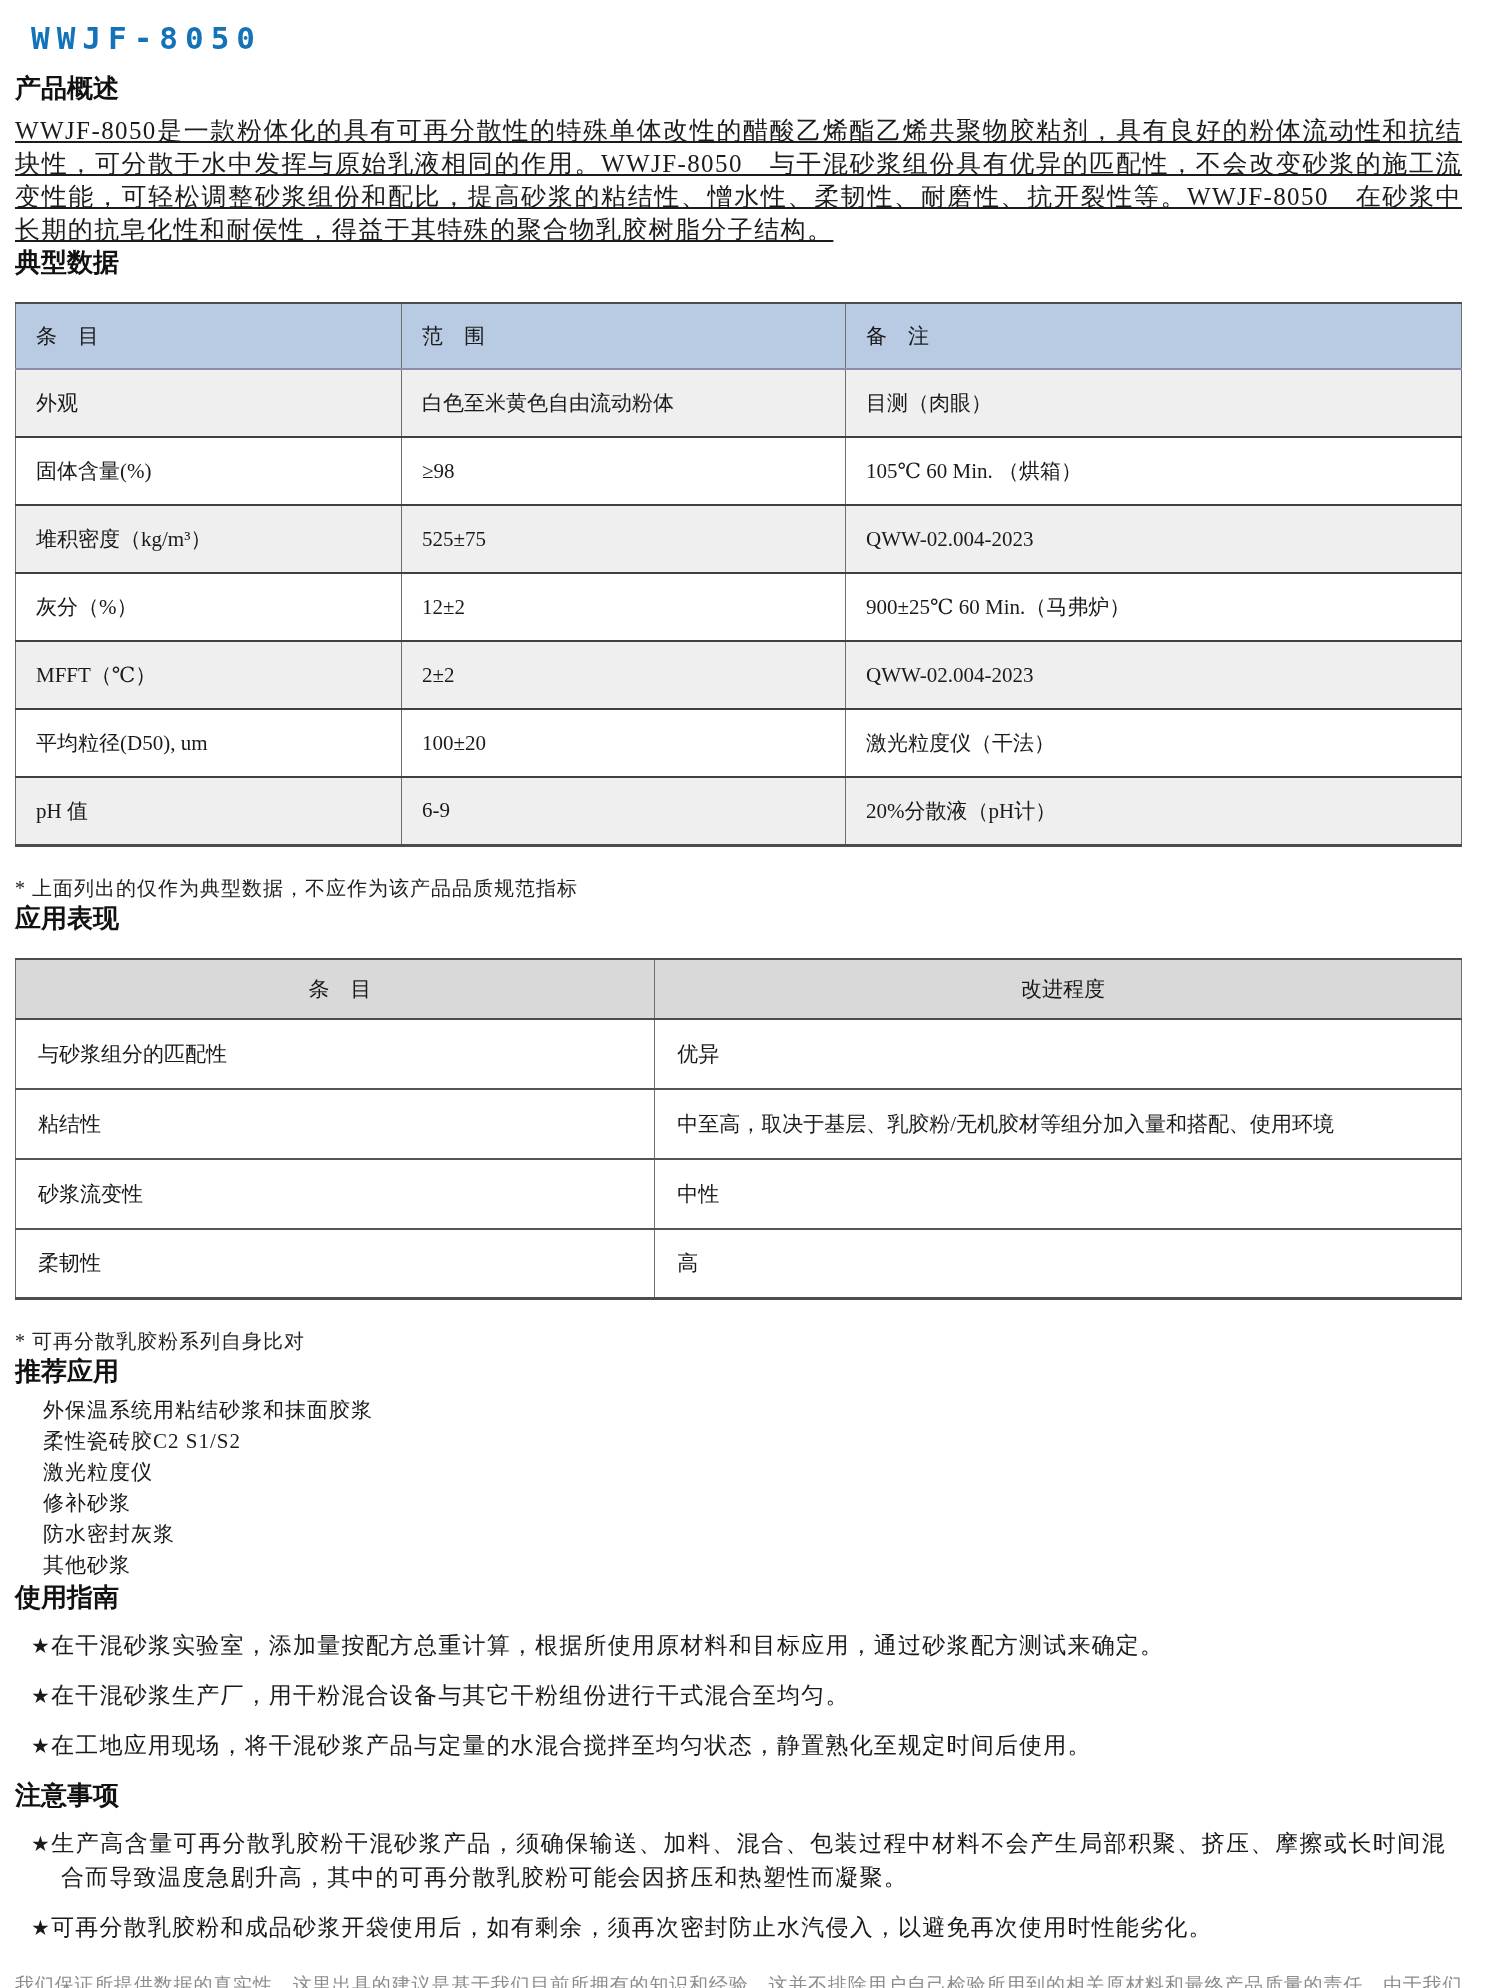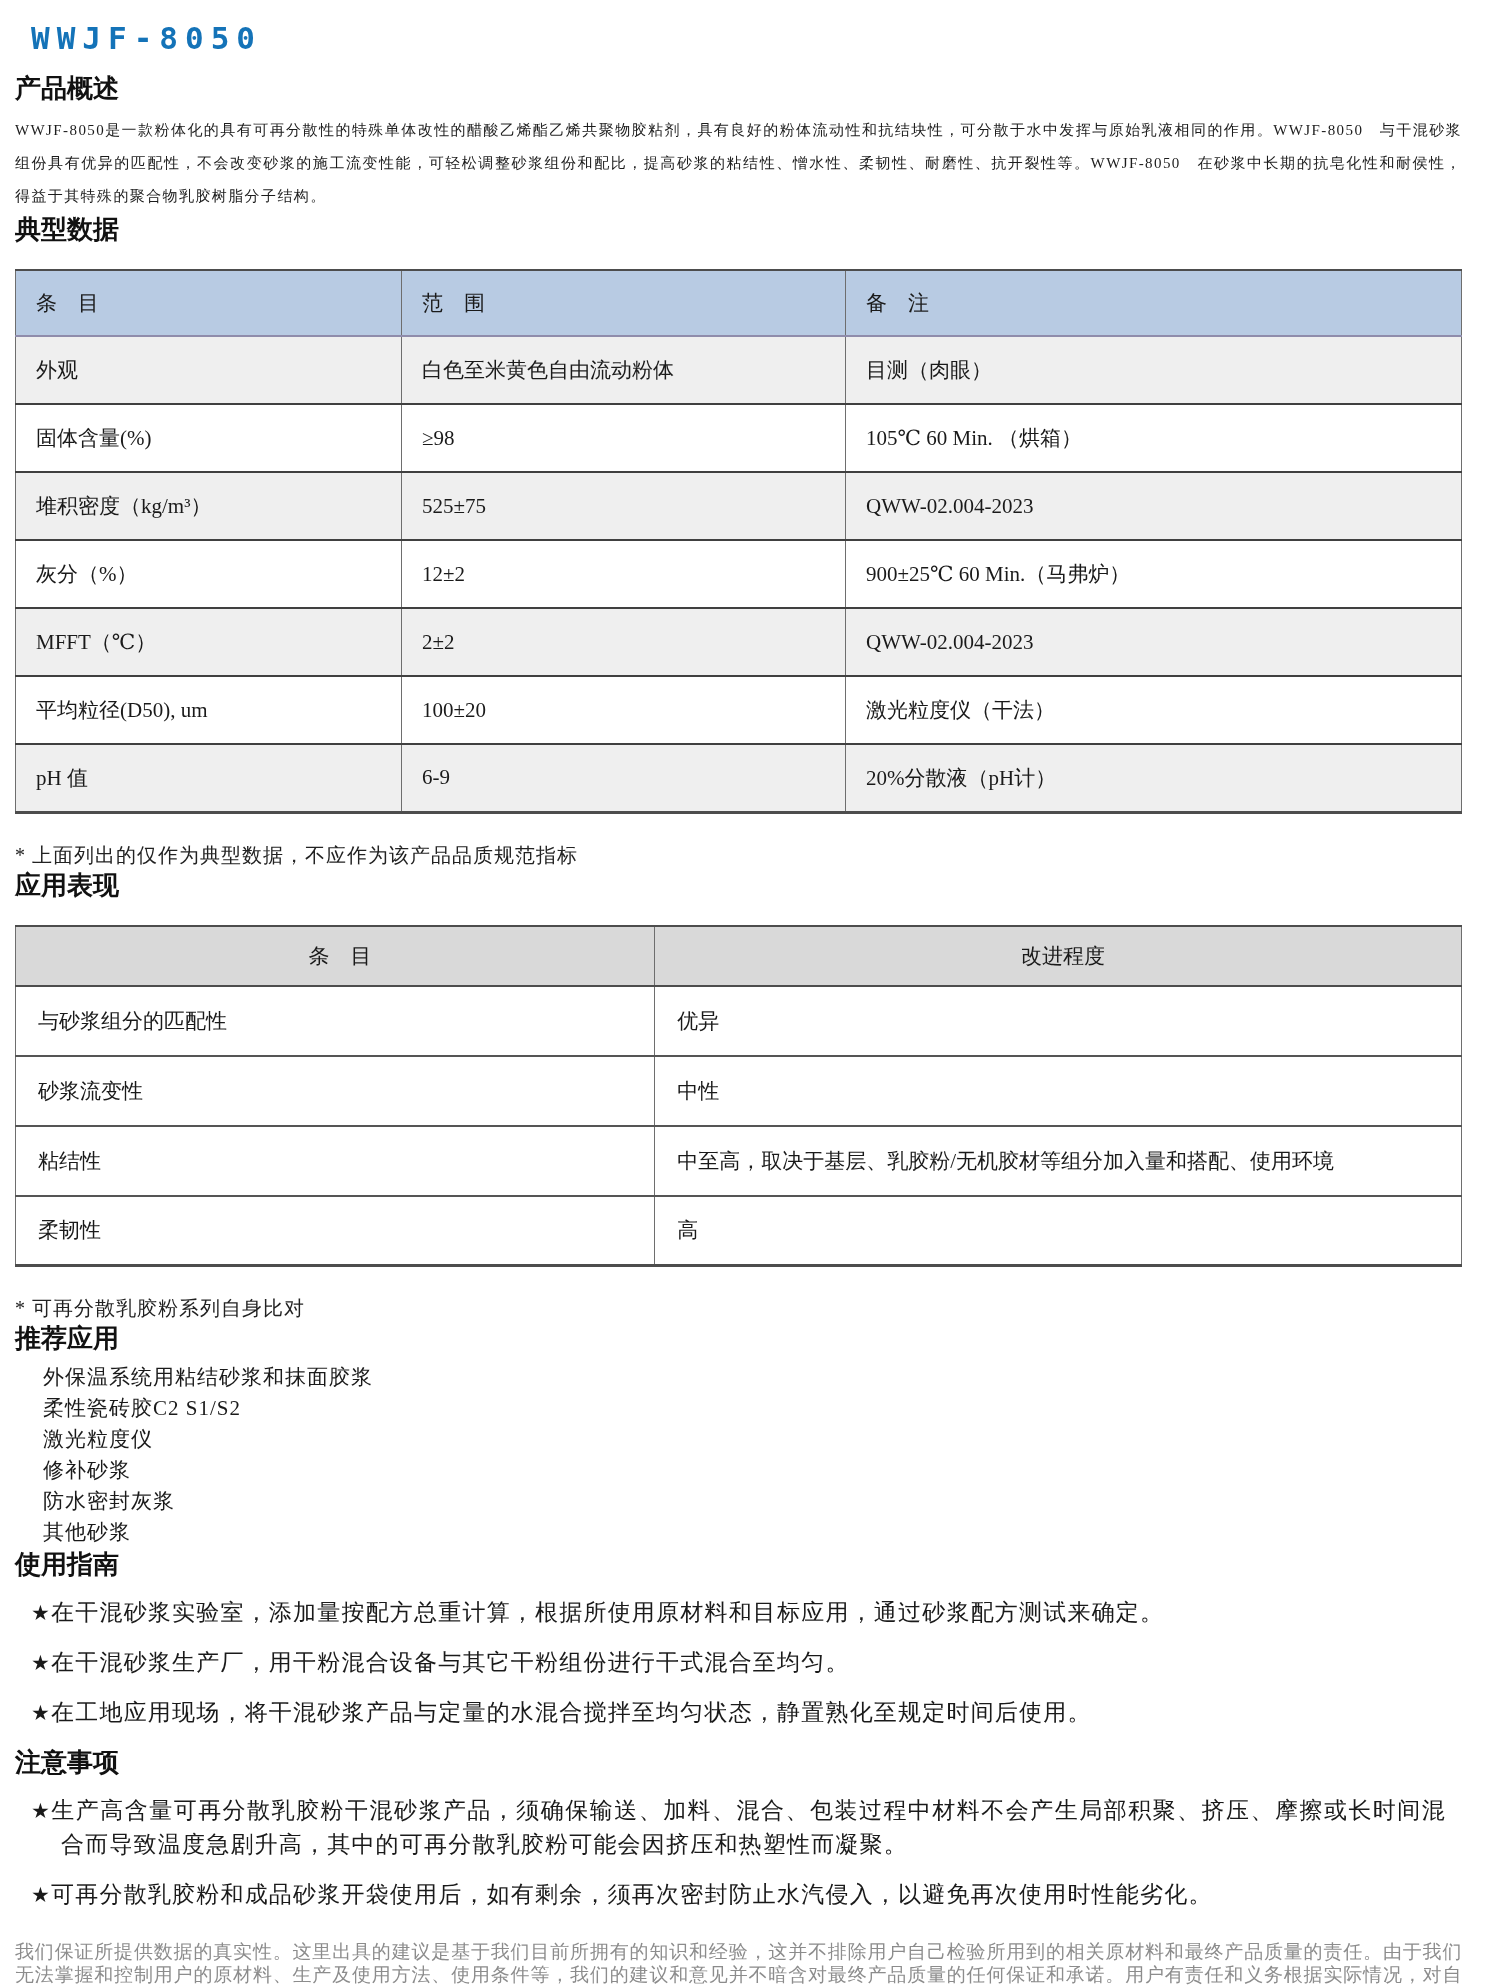--- a/index.html
+++ b/index.html
@@ -40,11 +40,12 @@
   .mt-overview { margin-top: 38px; }
   .overview-text {
     margin: 10px 0 0 0;
-    font-size: 15px;
+    font-size: 25px;
     letter-spacing: 1.4px;
     line-height: 33px;
     text-align: justify;
     color: #1c1c1c;
+    text-decoration: underline;
   }
   .mt-typical { margin-top: 34px; }
 

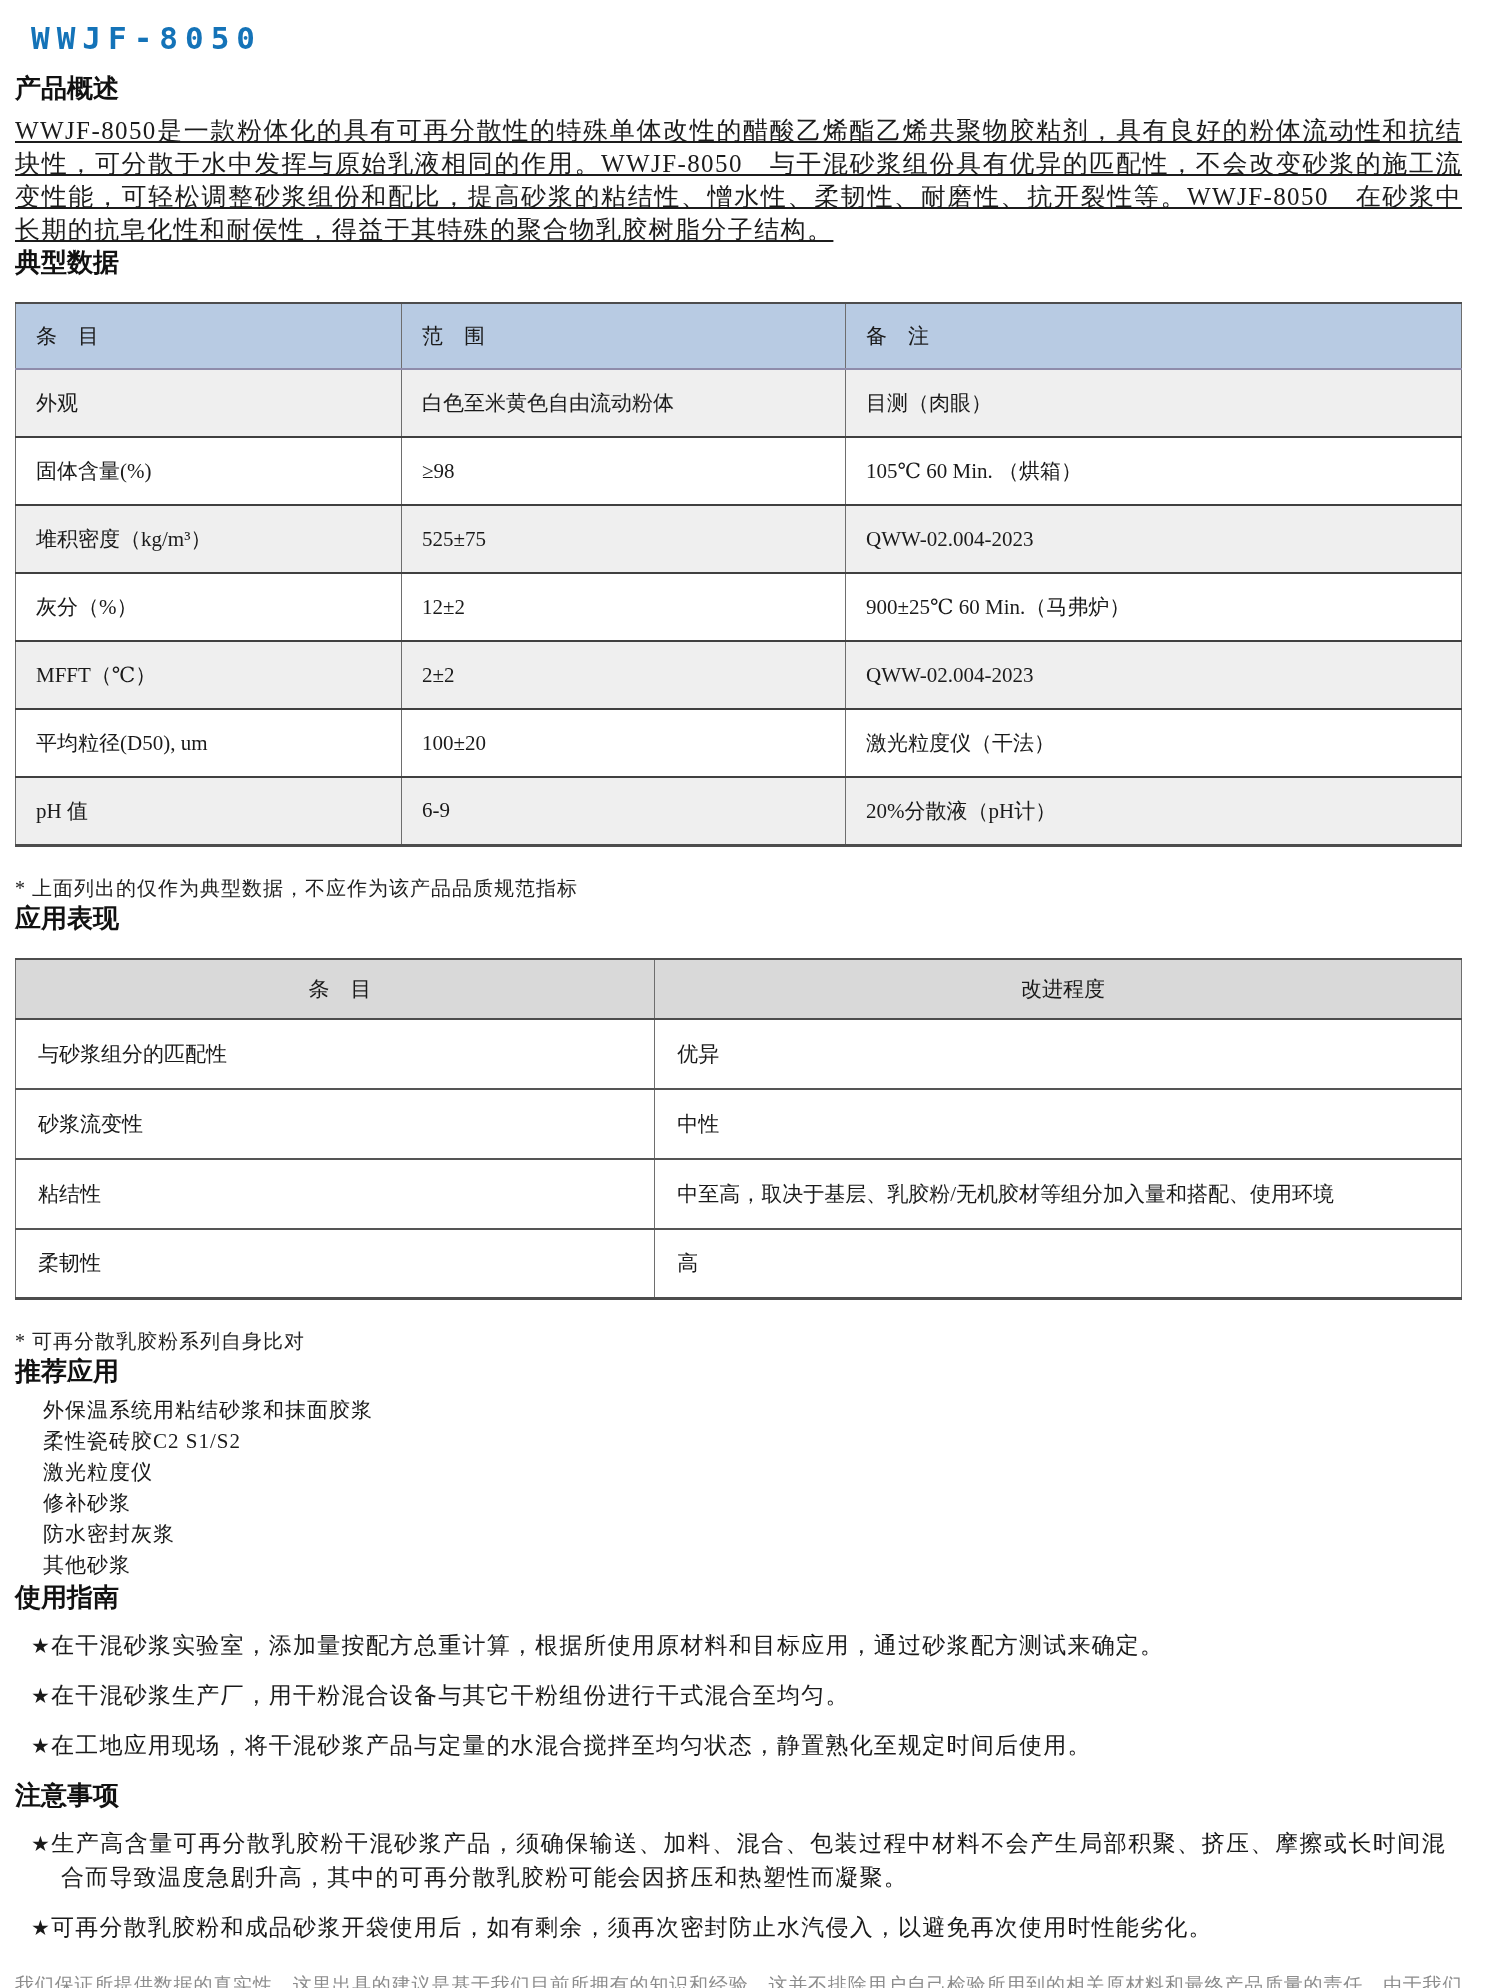--- a/index.html
+++ b/index.html
@@ -229,12 +229,12 @@
         <td>优异</td>
       </tr>
       <tr class="t2-row">
+        <td>粘结性</td>
+        <td>中至高，取决于基层、乳胶粉/无机胶材等组分加入量和搭配、使用环境</td>
+      </tr>
+      <tr class="t2-row">
         <td>砂浆流变性</td>
         <td>中性</td>
-      </tr>
-      <tr class="t2-row">
-        <td>粘结性</td>
-        <td>中至高，取决于基层、乳胶粉/无机胶材等组分加入量和搭配、使用环境</td>
       </tr>
       <tr class="t2-row">
         <td>柔韧性</td>

